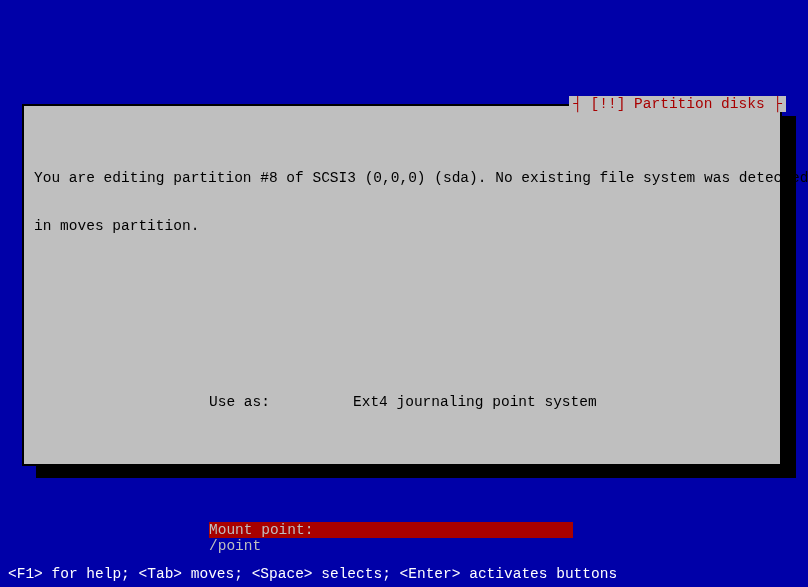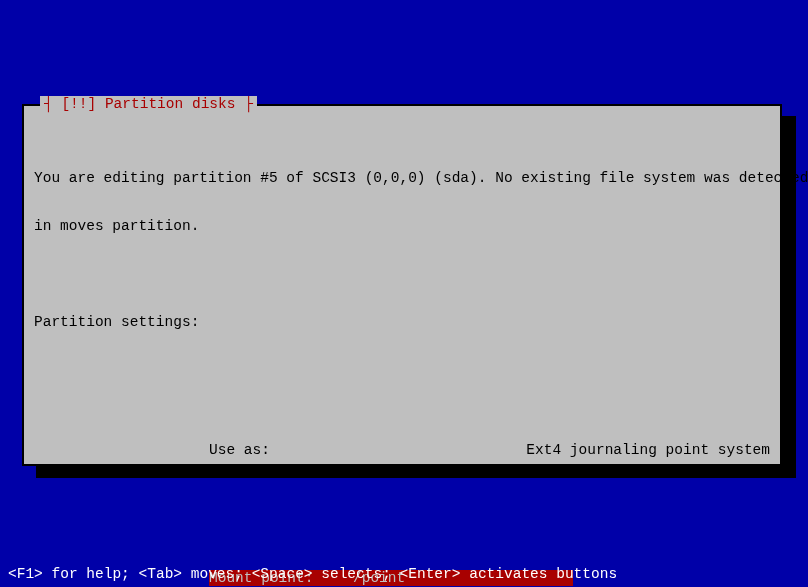--- a/index.html
+++ b/index.html
@@ -36,9 +36,9 @@
   .title-wrap {
     position: absolute;
     top: -10px;
-    left: 16px;
+    left: 6px;
     width: 100%;
-    text-align: left;
+    text-align: right;
   }
   .title-inner {
     display: inline-block;

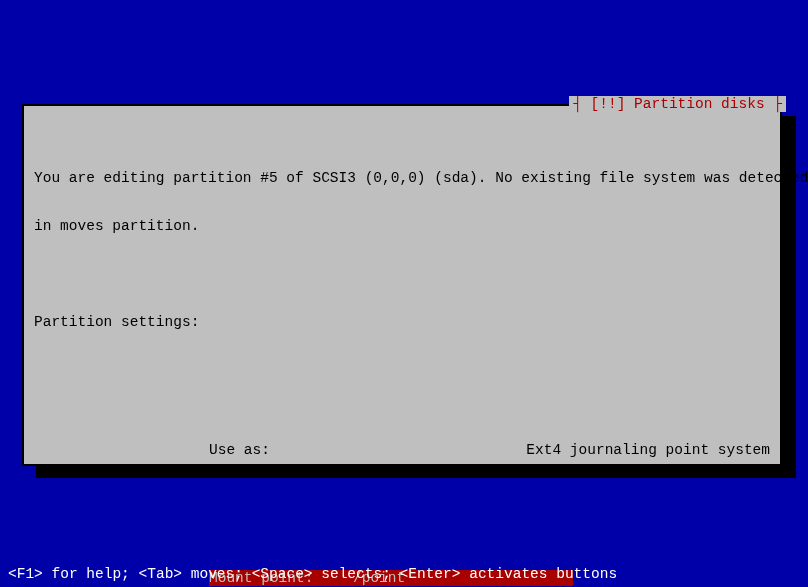--- a/index.html
+++ b/index.html
@@ -107,7 +107,7 @@
   </div>
 
   <div class="content">
-    <div class="row">You are editing partition #5 of SCSI3 (0,0,0) (sda). No existing file system was detected</div>
+    <div class="row">You are editing partition #8 of SCSI3 (0,0,0) (sda). No existing file system was detected</div>
     <div class="row">in moves partition.</div>
     <div class="row"></div>
     <div class="row">Partition settings:</div>

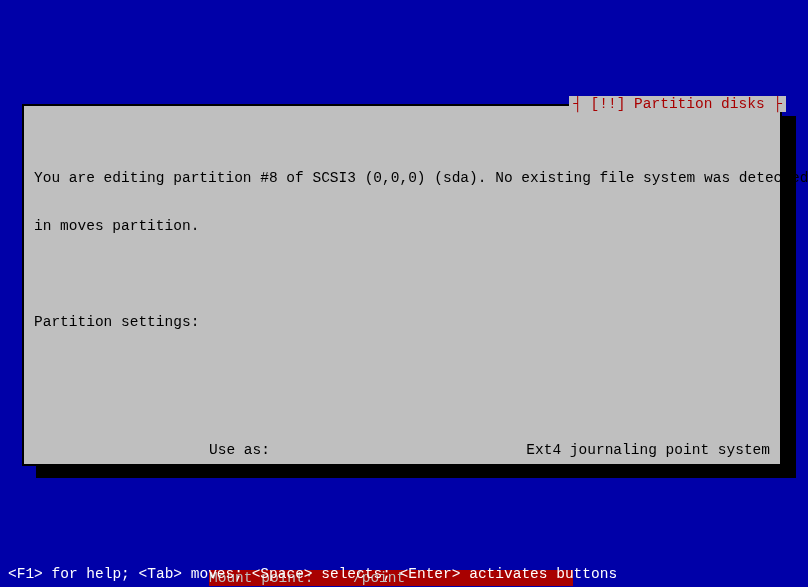--- a/index.html
+++ b/index.html
@@ -110,7 +110,6 @@
     <div class="row">You are editing partition #8 of SCSI3 (0,0,0) (sda). No existing file system was detected</div>
     <div class="row">in moves partition.</div>
     <div class="row"></div>
-    <div class="row">Partition settings:</div>
     <div class="row"></div>
 
     

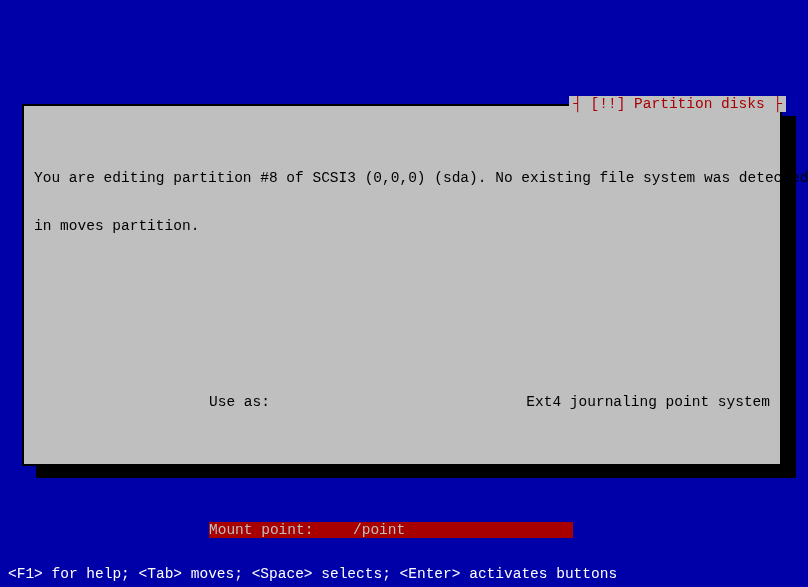--- a/index.html
+++ b/index.html
@@ -59,7 +59,6 @@
   .kv-row {
     padding-left: 175px;
     display: flex;
-    justify-content: space-between;
   }
   .kv-label {
     width: 144px;

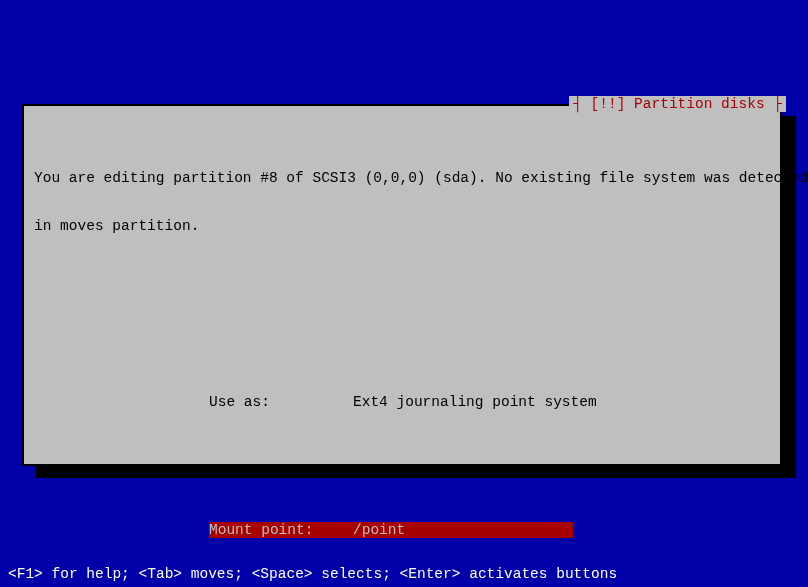--- a/index.html
+++ b/index.html
@@ -79,6 +79,7 @@
     background: #A80000;
     color: #BFBFBF;
     display: flex;
+    flex-direction: column;
   }
   .selected-bg .kv-label {
     width: 144px;

